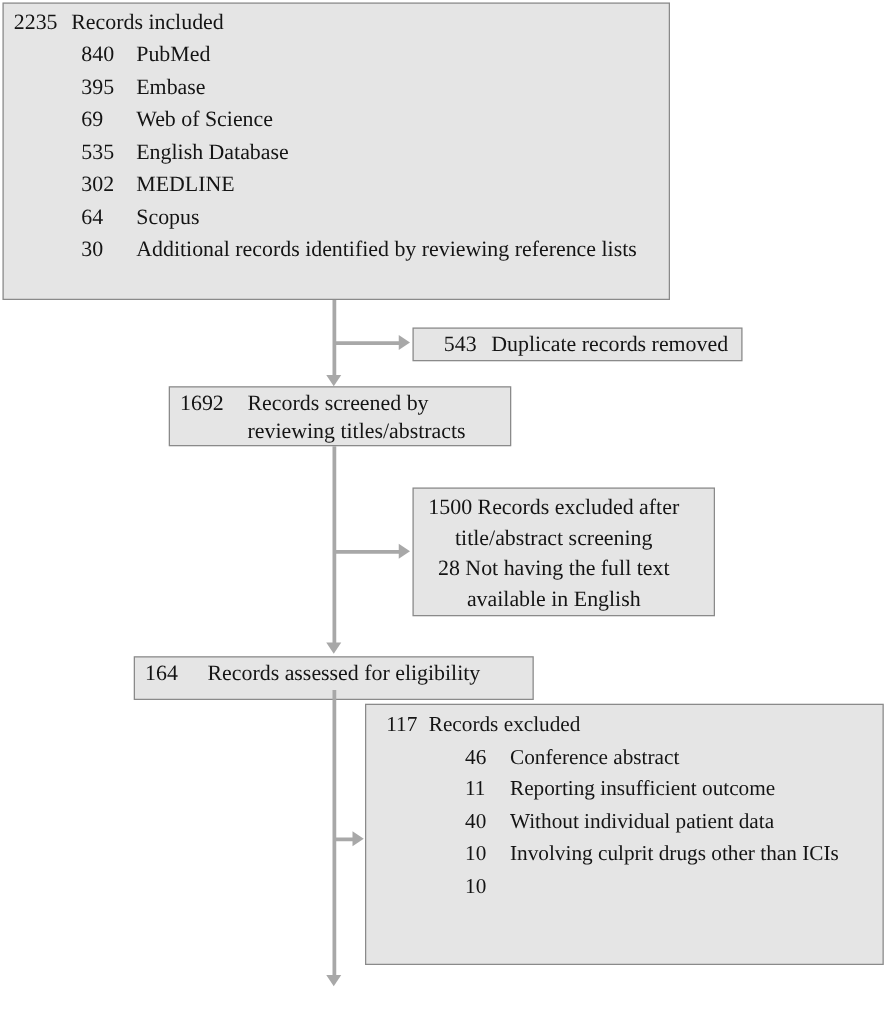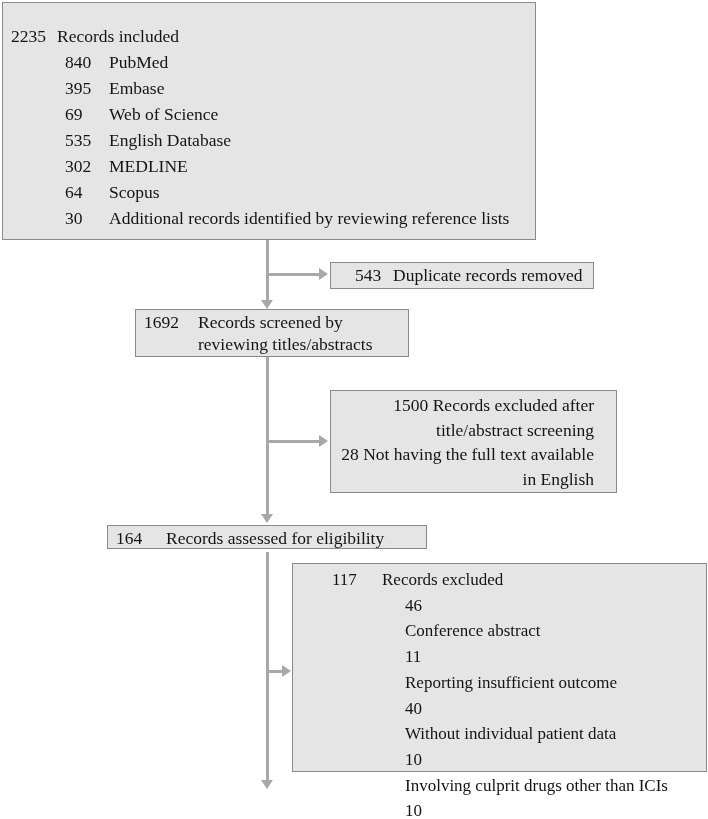--- a/index.html
+++ b/index.html
@@ -23,7 +23,7 @@
   .lbl{flex:1 1 auto;}
 
   
-  #b-included{left:2px;top:2px;width:534px;height:238px;padding:20px 6px 0 8px;line-height:26px;}
+  #b-included{left:2px;top:2px;width:534px;height:238px;padding:1px 6px 0 8px;line-height:26px;}
   #b-included .main-row .num{width:46px;}
   #b-included .sub-row{margin-left:54px;}
   #b-included .sub-row .num{width:44px;}

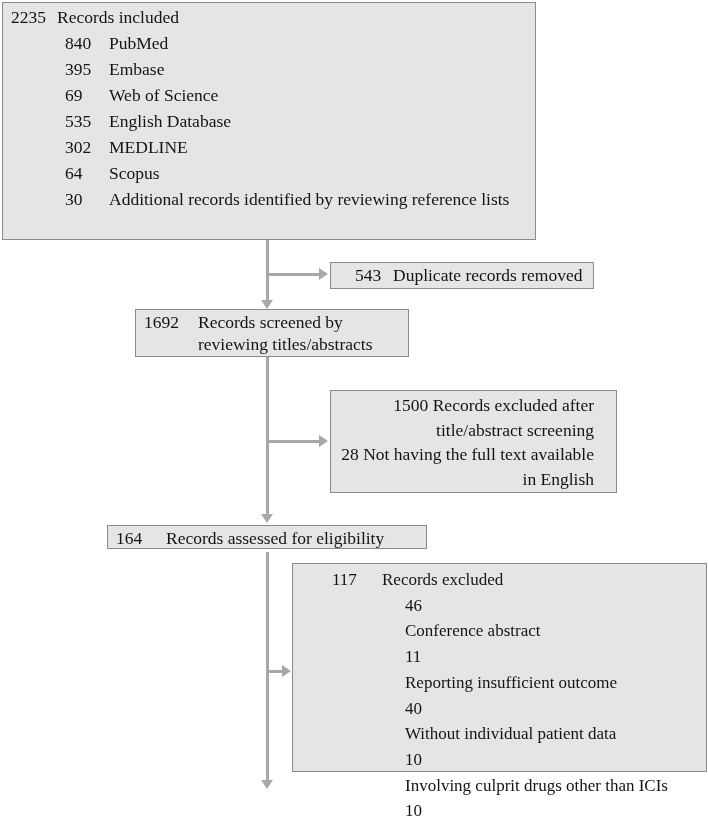--- a/index.html
+++ b/index.html
@@ -37,7 +37,7 @@
   #b-screened .num{width:54px;}
 
   
-  #b-excl1{left:330px;top:390px;width:287px;height:103px;padding:2px 22px 0 6px;line-height:24.5px;text-align:right;}
+  #b-excl1{left:330px;top:390px;width:242px;height:103px;padding:2px 22px 0 6px;line-height:24.5px;text-align:center;}
 
   
   #b-assessed{left:107px;top:525px;width:320px;height:24px;padding:1px 6px 0 8px;line-height:22px;}

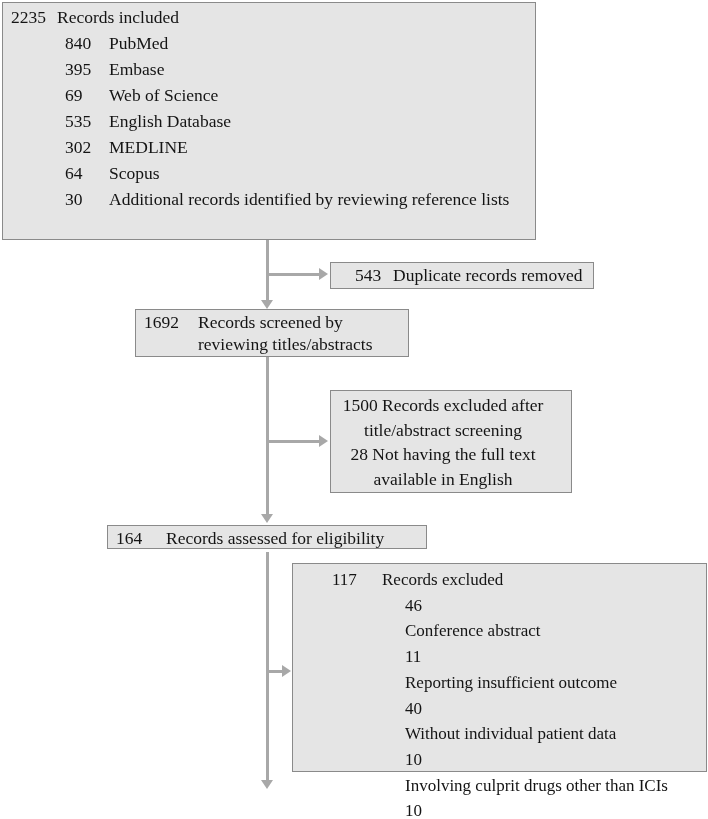--- a/index.html
+++ b/index.html
@@ -40,7 +40,7 @@
   #b-excl1{left:330px;top:390px;width:242px;height:103px;padding:2px 22px 0 6px;line-height:24.5px;text-align:center;}
 
   
-  #b-assessed{left:107px;top:525px;width:320px;height:24px;padding:1px 6px 0 8px;line-height:22px;}
+  #b-assessed{left:107px;top:525px;width:320px;height:35px;padding:1px 6px 0 8px;line-height:22px;}
   #b-assessed .num{width:50px;}
 
   

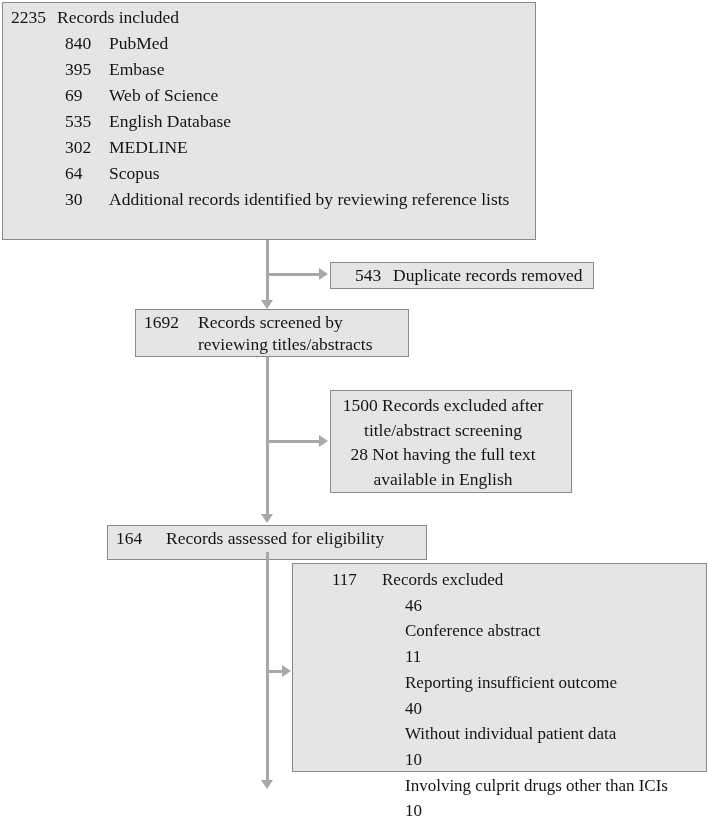--- a/index.html
+++ b/index.html
@@ -45,7 +45,7 @@
 
   
   #b-excl2{left:292px;top:563px;width:415px;height:209px;padding:3px 8px 0 0;line-height:25.7px;font-size:17px;}
-  #b-excl2 .main-row{margin-left:39px;gap:16px;}
+  #b-excl2 .main-row{margin-left:16px;}
   #b-excl2 .main-row .num{width:34px;}
   #b-excl2 .sub-row{margin-left:112px;flex-direction:column;}
   #b-excl2 .sub-row .num{width:36px;}

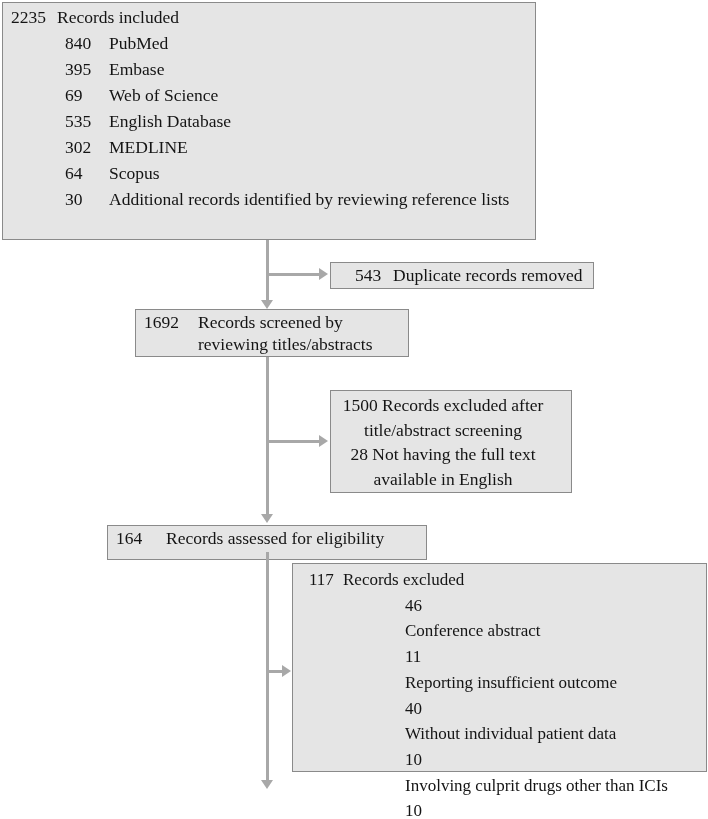--- a/index.html
+++ b/index.html
@@ -47,7 +47,7 @@
   #b-excl2{left:292px;top:563px;width:415px;height:209px;padding:3px 8px 0 0;line-height:25.7px;font-size:17px;}
   #b-excl2 .main-row{margin-left:16px;}
   #b-excl2 .main-row .num{width:34px;}
-  #b-excl2 .sub-row{margin-left:112px;flex-direction:column;}
+  #b-excl2 .sub-row{margin-left:79px;}
   #b-excl2 .sub-row .num{width:36px;}
 
   

